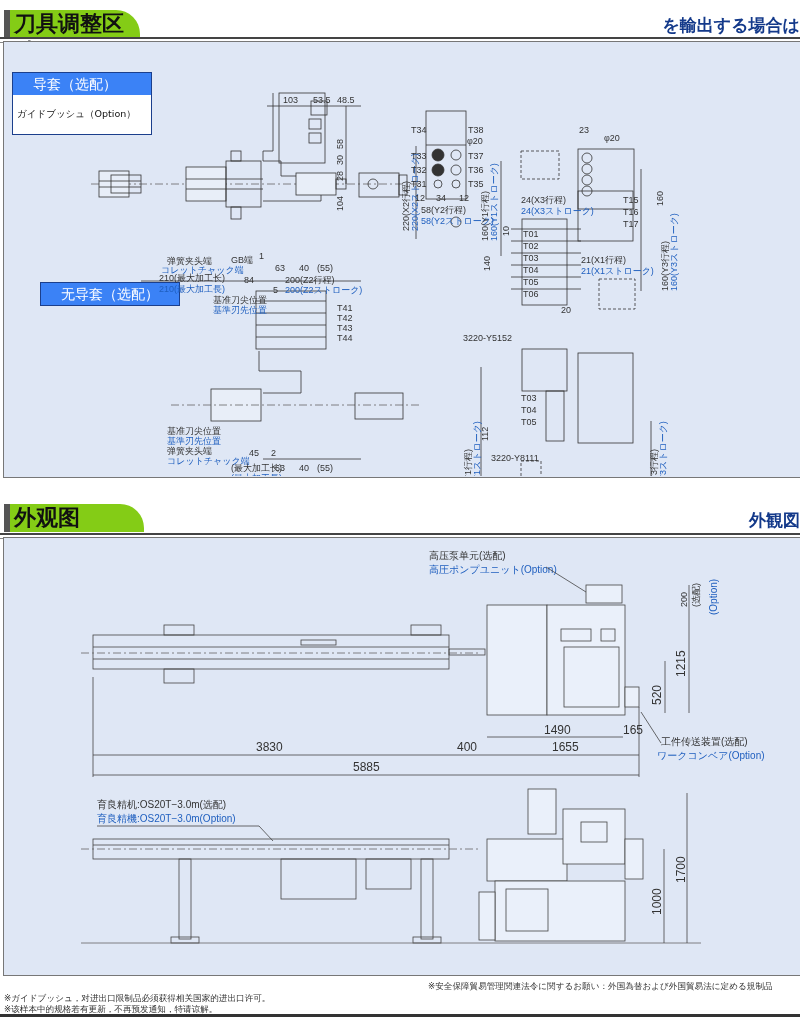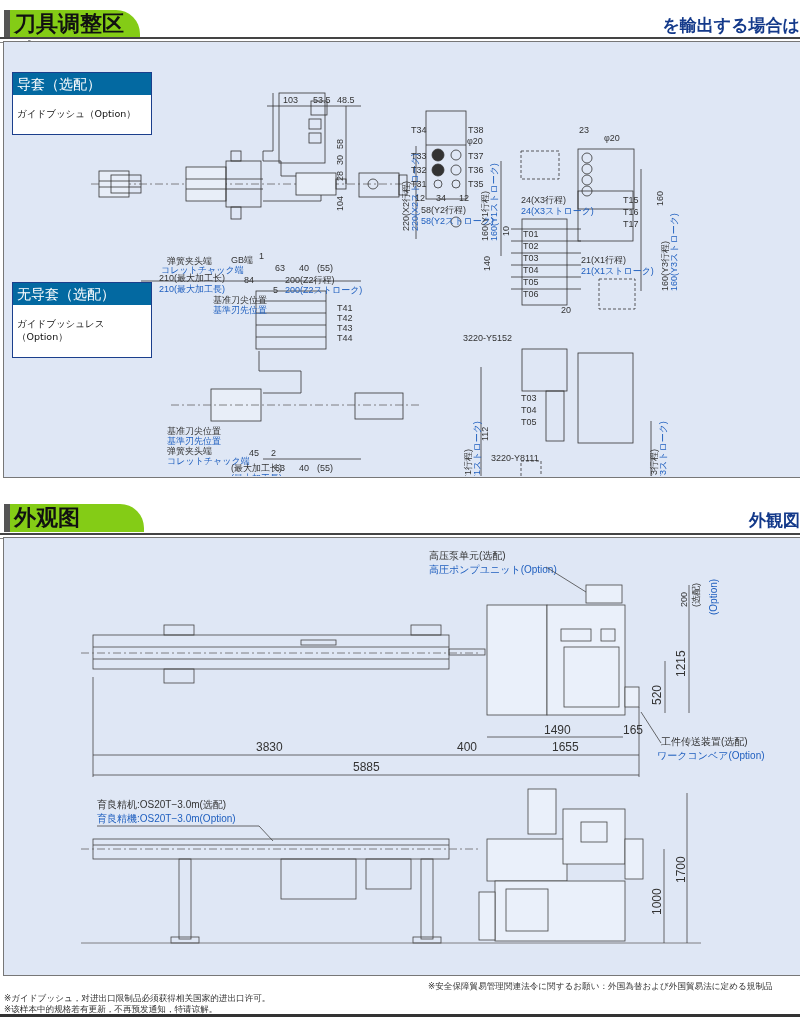--- a/index.html
+++ b/index.html
@@ -9,7 +9,7 @@
   .sec-rule{position:absolute;left:0;right:0;height:3px;border-top:2px solid #444;border-bottom:1px solid #888;}
   .panel{position:absolute;left:3px;right:-2px;background:#dfe7f5;border:1px solid #777;}
   .label-box{position:absolute;left:8px;width:138px;background:#fff;border:1px solid #1b3f8c;}
-  .label-box .zh{background:#0369a1;color:#fff;font-size:14px;padding:2px 4px;height:18px;line-height:18px;}
+  .label-box .zh{background:#3b82f6;color:#fff;font-size:14px;padding:2px 20px;height:18px;line-height:18px;}
   .label-box .jp{font-size:9.5px;padding:13px 4px;color:#111;}
   svg text{font-family:"Liberation Sans",sans-serif;}
   .dim{font-size:9px;fill:#333;}

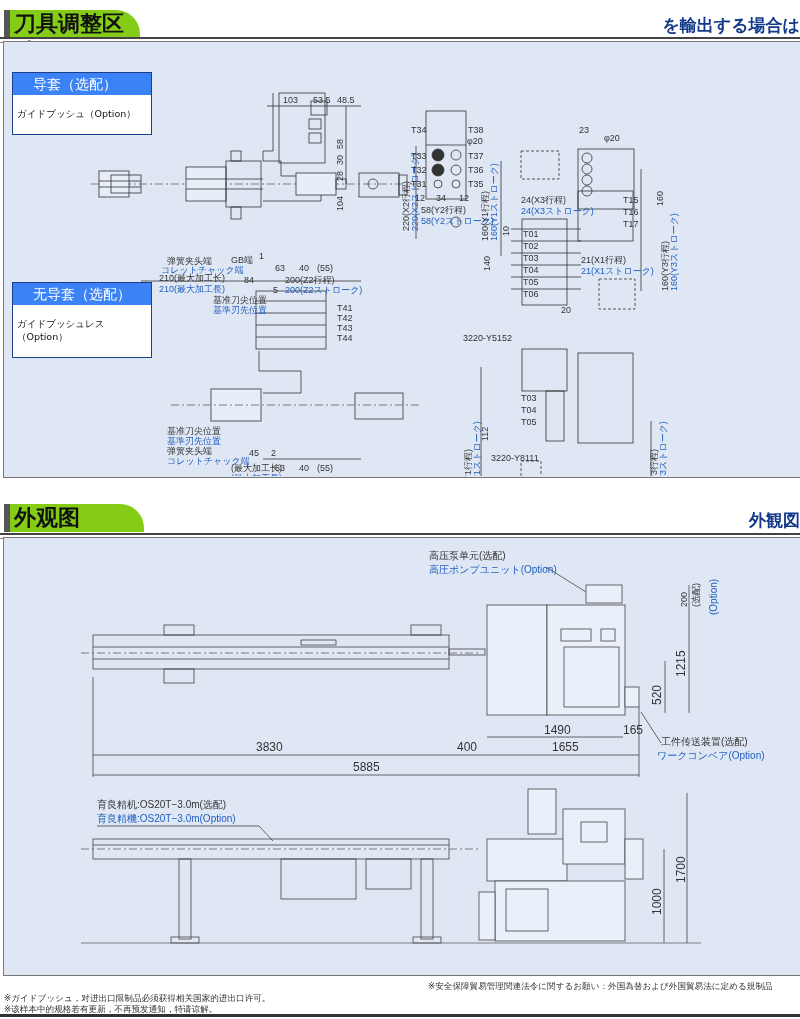--- a/index.html
+++ b/index.html
@@ -31,7 +31,7 @@
     <div class="zh">导套（选配）</div>
     <div class="jp">ガイドブッシュ（Option）</div>
   </div>
-  <div class="label-box" style="top:240px;">
+  <div class="label-box" style="top:240px;margin-left:28px;">
     <div class="zh">无导套（选配）</div>
     <div class="jp">ガイドブッシュレス（Option）</div>
   </div>

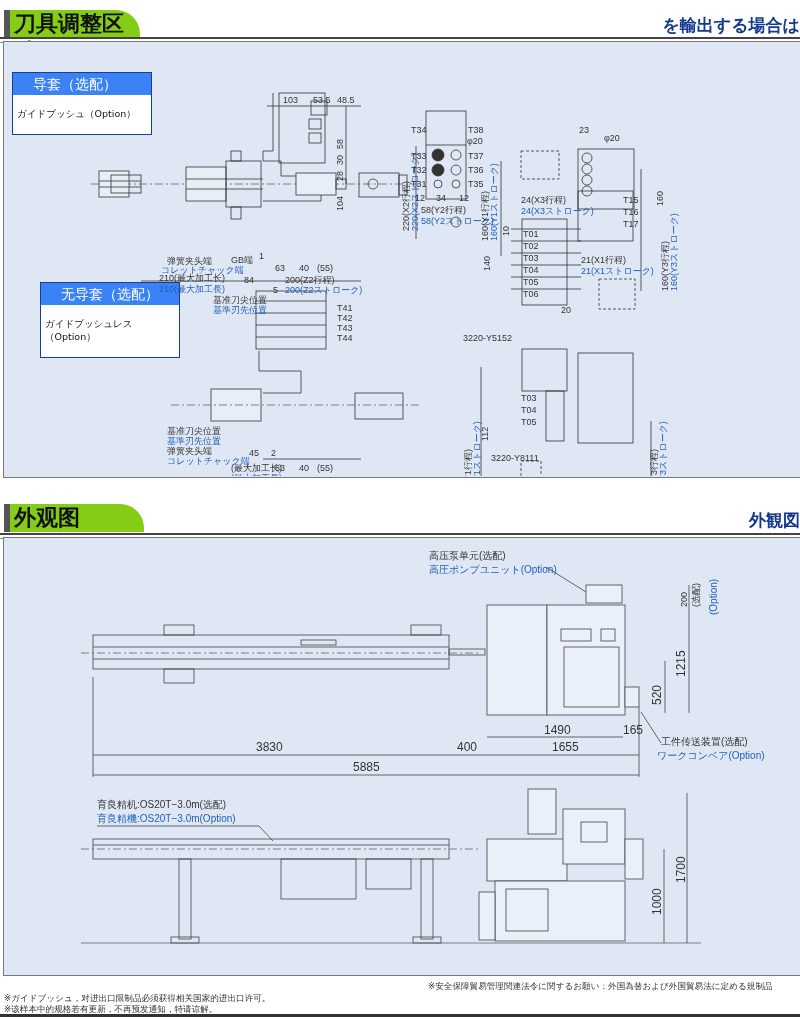--- a/index.html
+++ b/index.html
@@ -33,7 +33,6 @@
   </div>
   <div class="label-box" style="top:240px;margin-left:28px;">
     <div class="zh">无导套（选配）</div>
-    <div class="jp">ガイドブッシュレス（Option）</div>
   </div>
 
   <svg width="800" height="435" style="position:absolute;left:-3px;top:-1px;">

